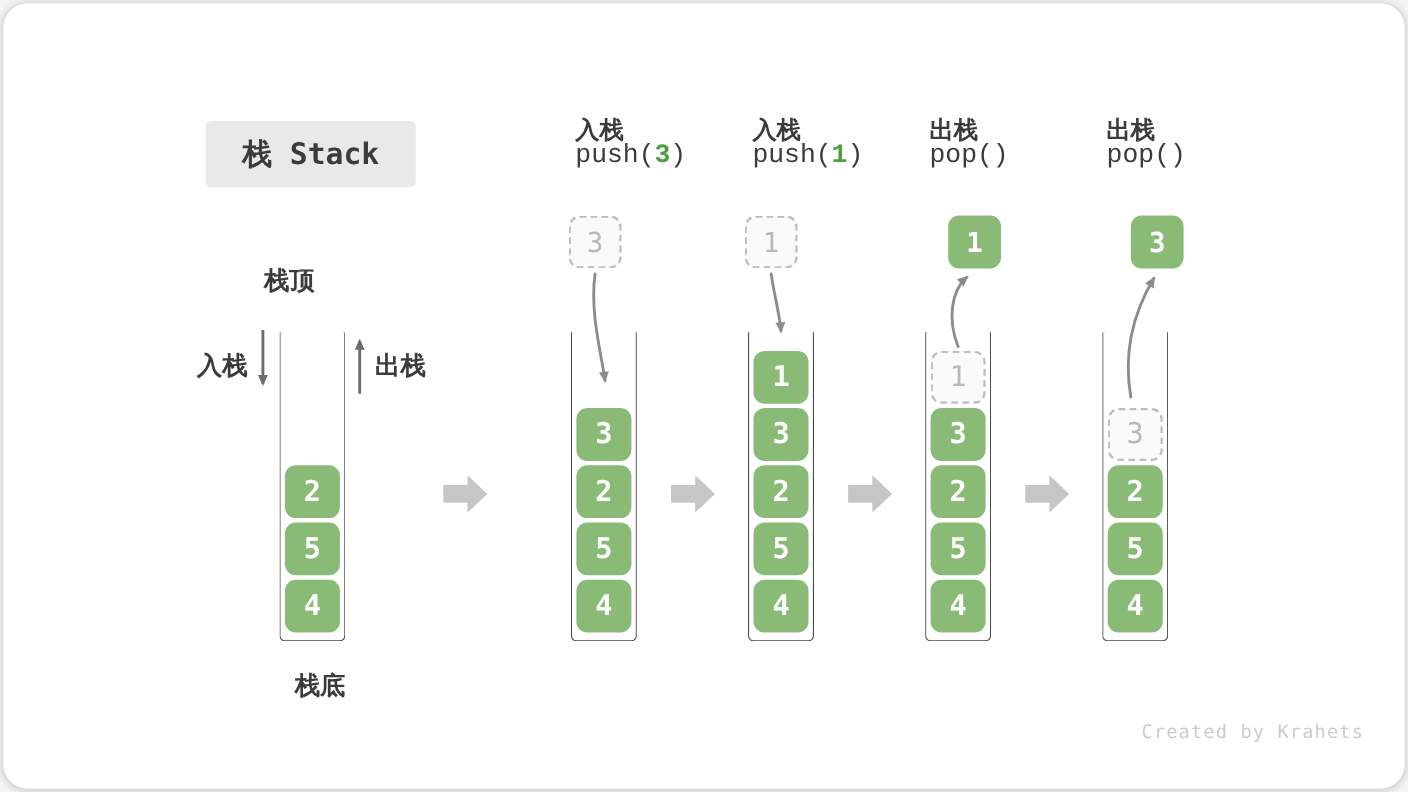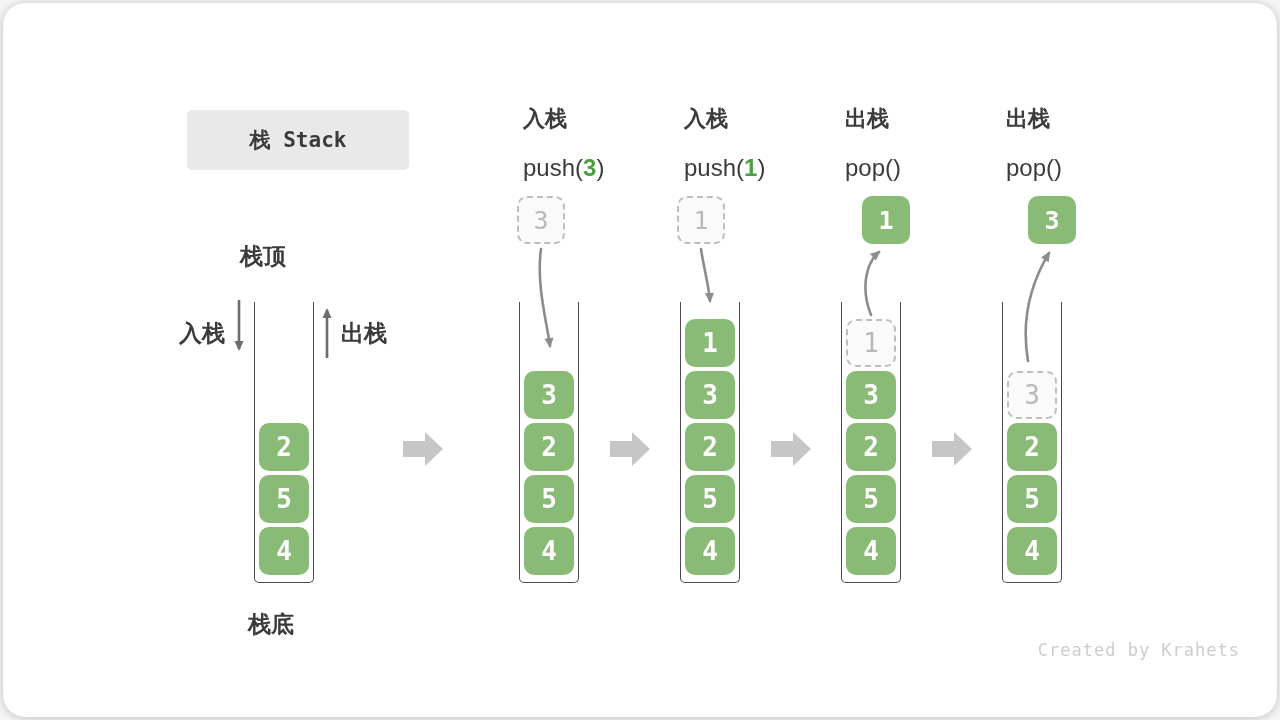--- a/index.html
+++ b/index.html
@@ -14,11 +14,11 @@
     box-shadow:0 1px 8px rgba(0,0,0,.22);
   }
   .title-box{
-    position:absolute;left:187px;top:110px;width:222px;height:60px;
+    position:absolute;left:187px;top:110px;width:191px;height:60px;
     background:var(--title-bg,#e9e9e9);border-radius:5px;
     display:flex;align-items:center;justify-content:center;
     font-family:"DejaVu Sans Mono", monospace;
-    font-size:21px;font-weight:600;color:var(--ink,#3b3b3b);
+    font-size:27px;font-weight:600;color:var(--ink,#3b3b3b);
   }
   .lbl{position:absolute;font-weight:bold;font-size:23px;color:var(--ink,#3b3b3b);line-height:1.15}
   #lbl-top{left:240px;top:243px;width:94px;}

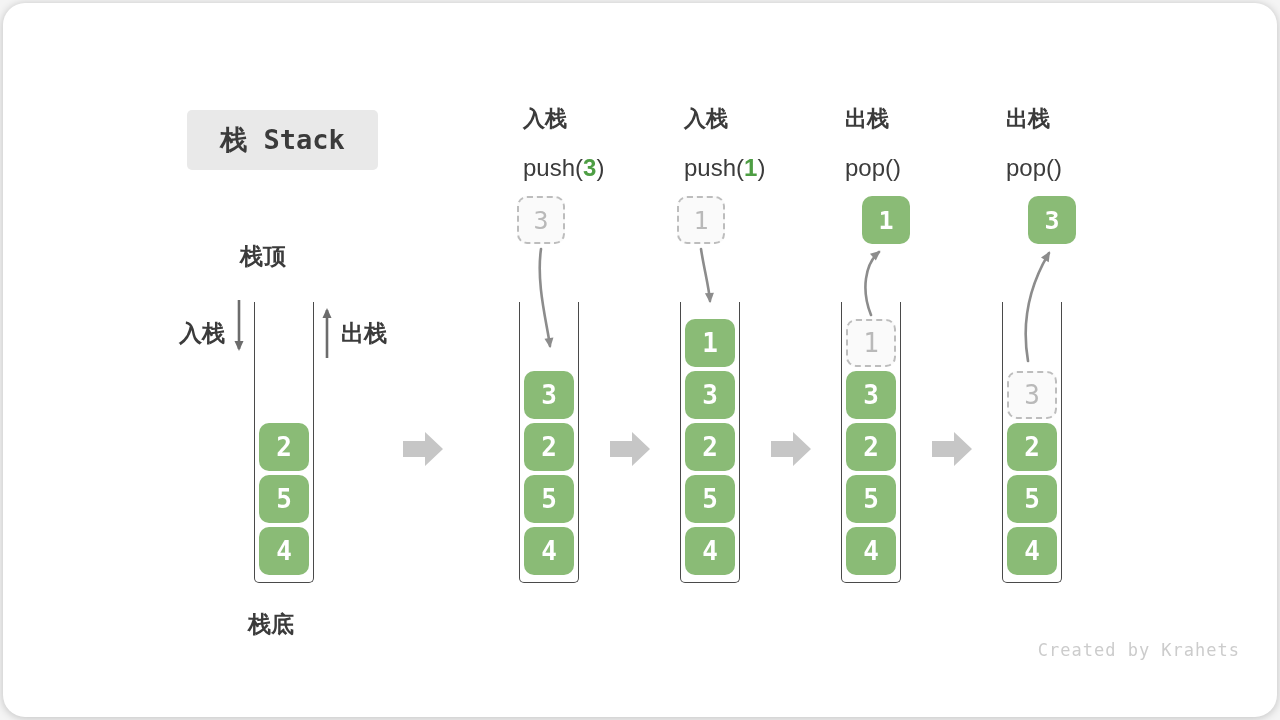--- a/index.html
+++ b/index.html
@@ -34,7 +34,7 @@
   #columns{position:absolute;inset:0;z-index:3}
   .op-header{position:absolute}
   .op-cn{font-size:22px;font-weight:bold;color:var(--ink,#3b3b3b);line-height:1}
-  .op-code{margin-top:26px;font-family:Liberation Sans, sans-serif;font-size:24px;color:var(--ink,#3b3b3b);line-height:1}
+  .op-code{margin-top:0;font-family:Liberation Mono, monospace;font-size:24px;color:var(--ink,#3b3b3b);line-height:1}
   .op-arg{color:var(--code-green,#4e9e44);font-weight:bold}
   .fbox,.blk{
     position:absolute;box-sizing:border-box;border-radius:10px;

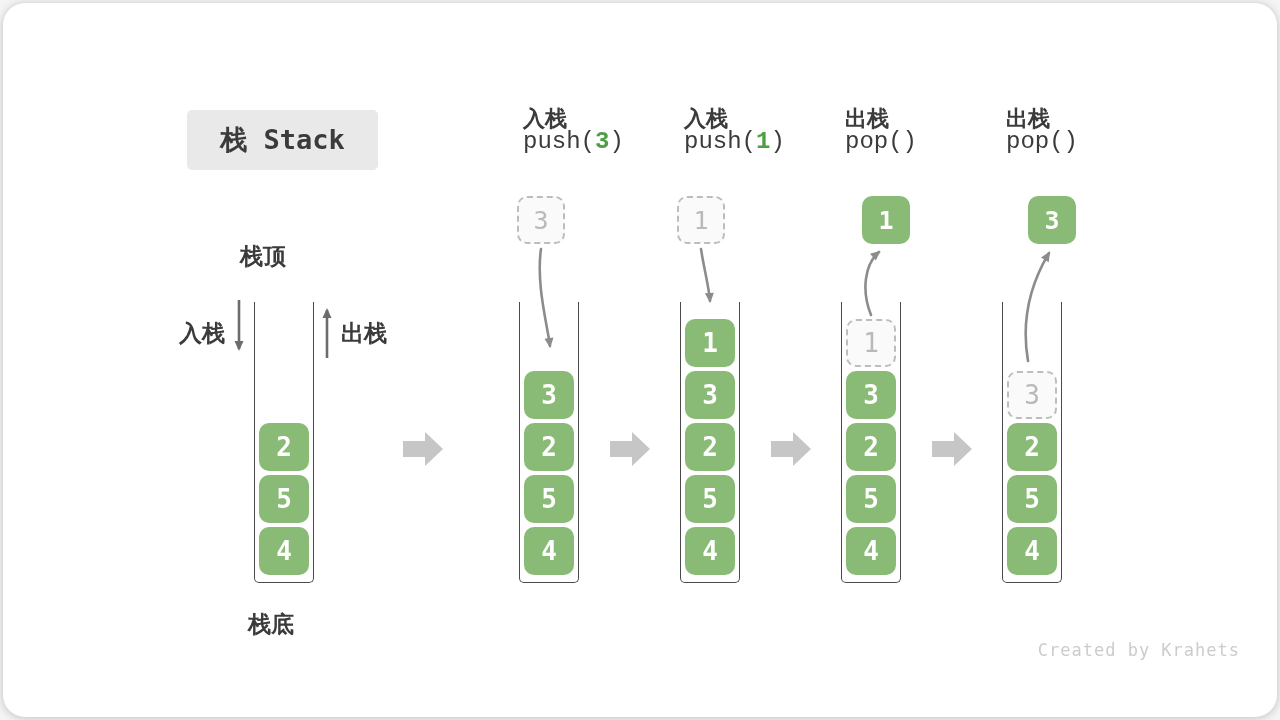--- a/index.html
+++ b/index.html
@@ -22,7 +22,7 @@
   }
   .lbl{position:absolute;font-weight:bold;font-size:23px;color:var(--ink,#3b3b3b);line-height:1.15}
   #lbl-top{left:240px;top:243px;width:94px;}
-  #lbl-bottom{left:224px;top:611px;width:94px;text-align:center}
+  #lbl-bottom{left:244px;top:611px;width:94px;text-align:center}
   #lbl-push{left:128px;top:320px;width:97px;text-align:right}
   #lbl-pop{left:341px;top:320px}
   #arrow-layer{position:absolute;left:0;top:0;pointer-events:none;z-index:5}

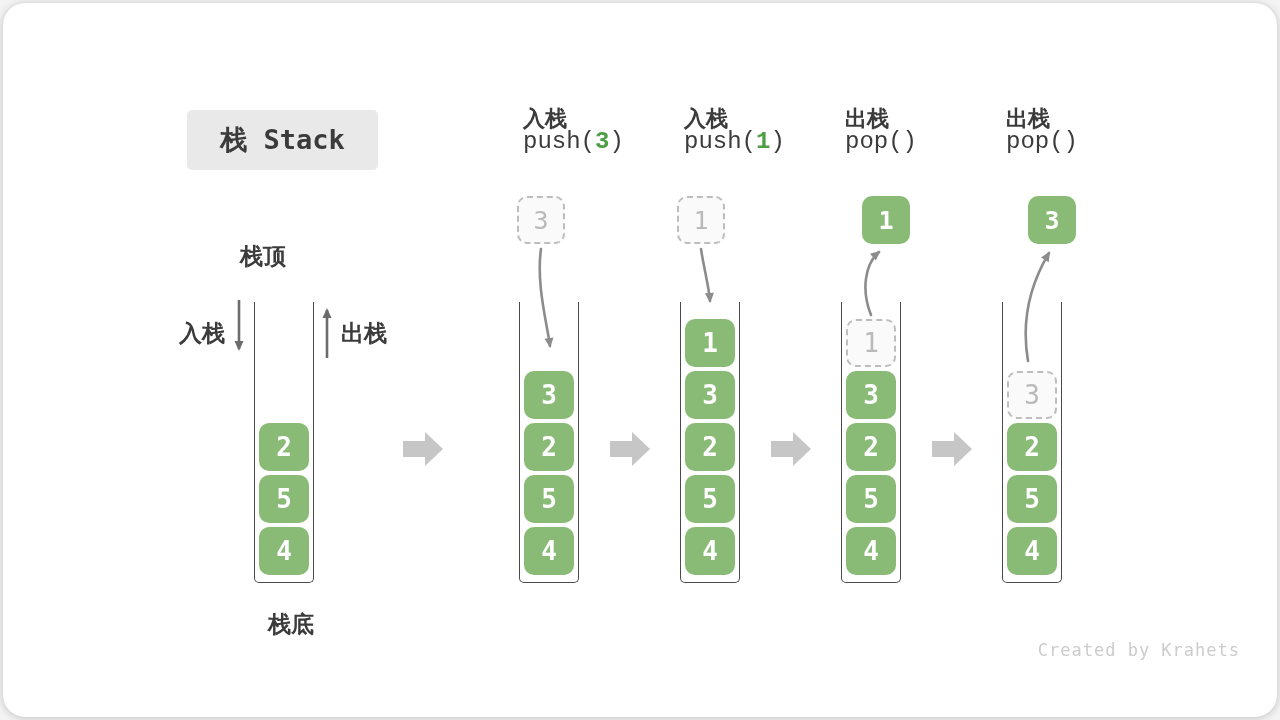--- a/index.html
+++ b/index.html
@@ -55,7 +55,7 @@
     border-radius:0 0 5px 5px;
   }
   .watermark{
-    position:absolute;right:40px;top:640px;
+    position:absolute;right:40px;top:656px;
     font-family:"DejaVu Sans Mono", monospace;
     font-size:17px;letter-spacing:1px;color:var(--wm,#cccccc);
   }

